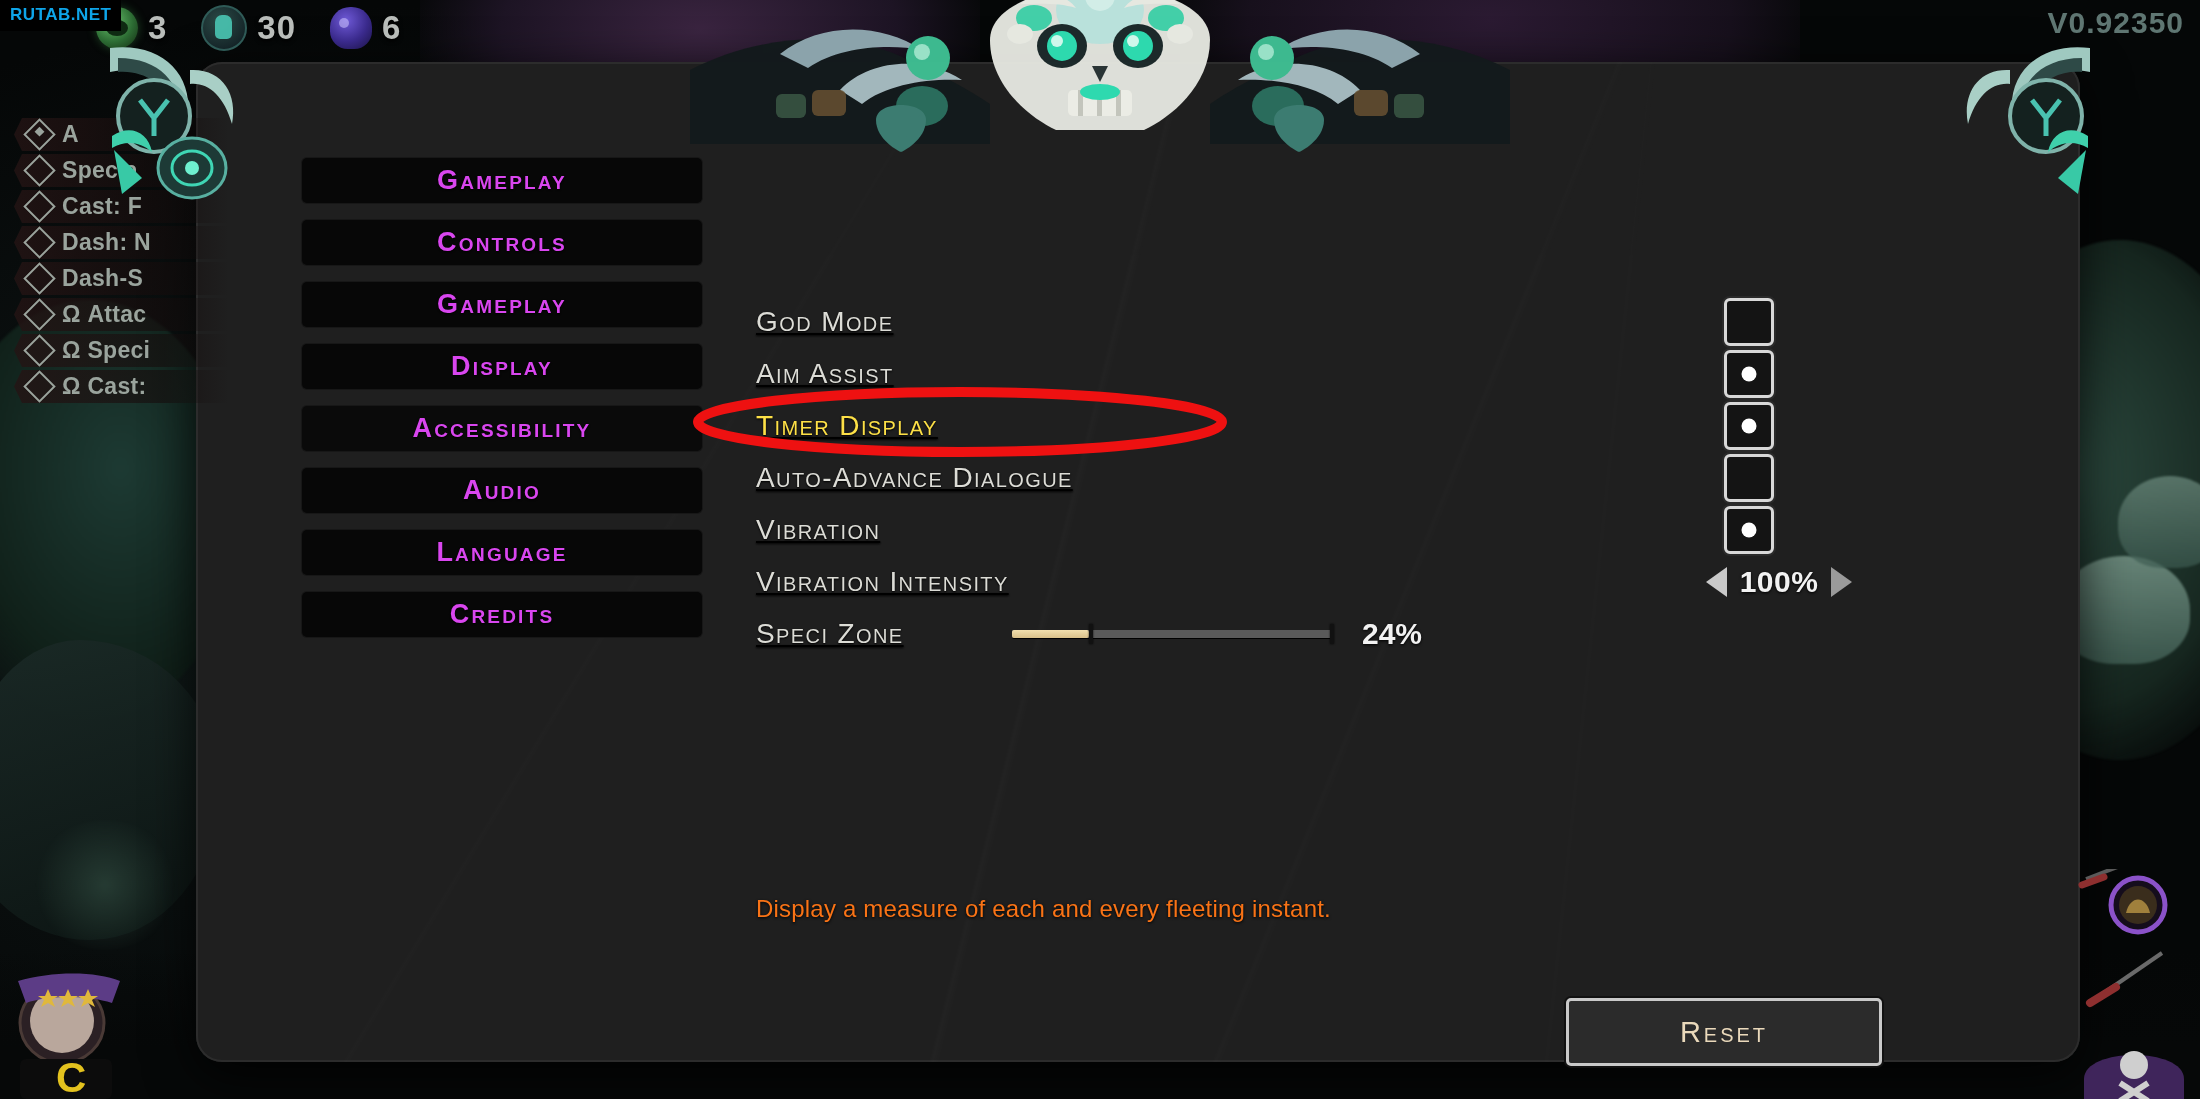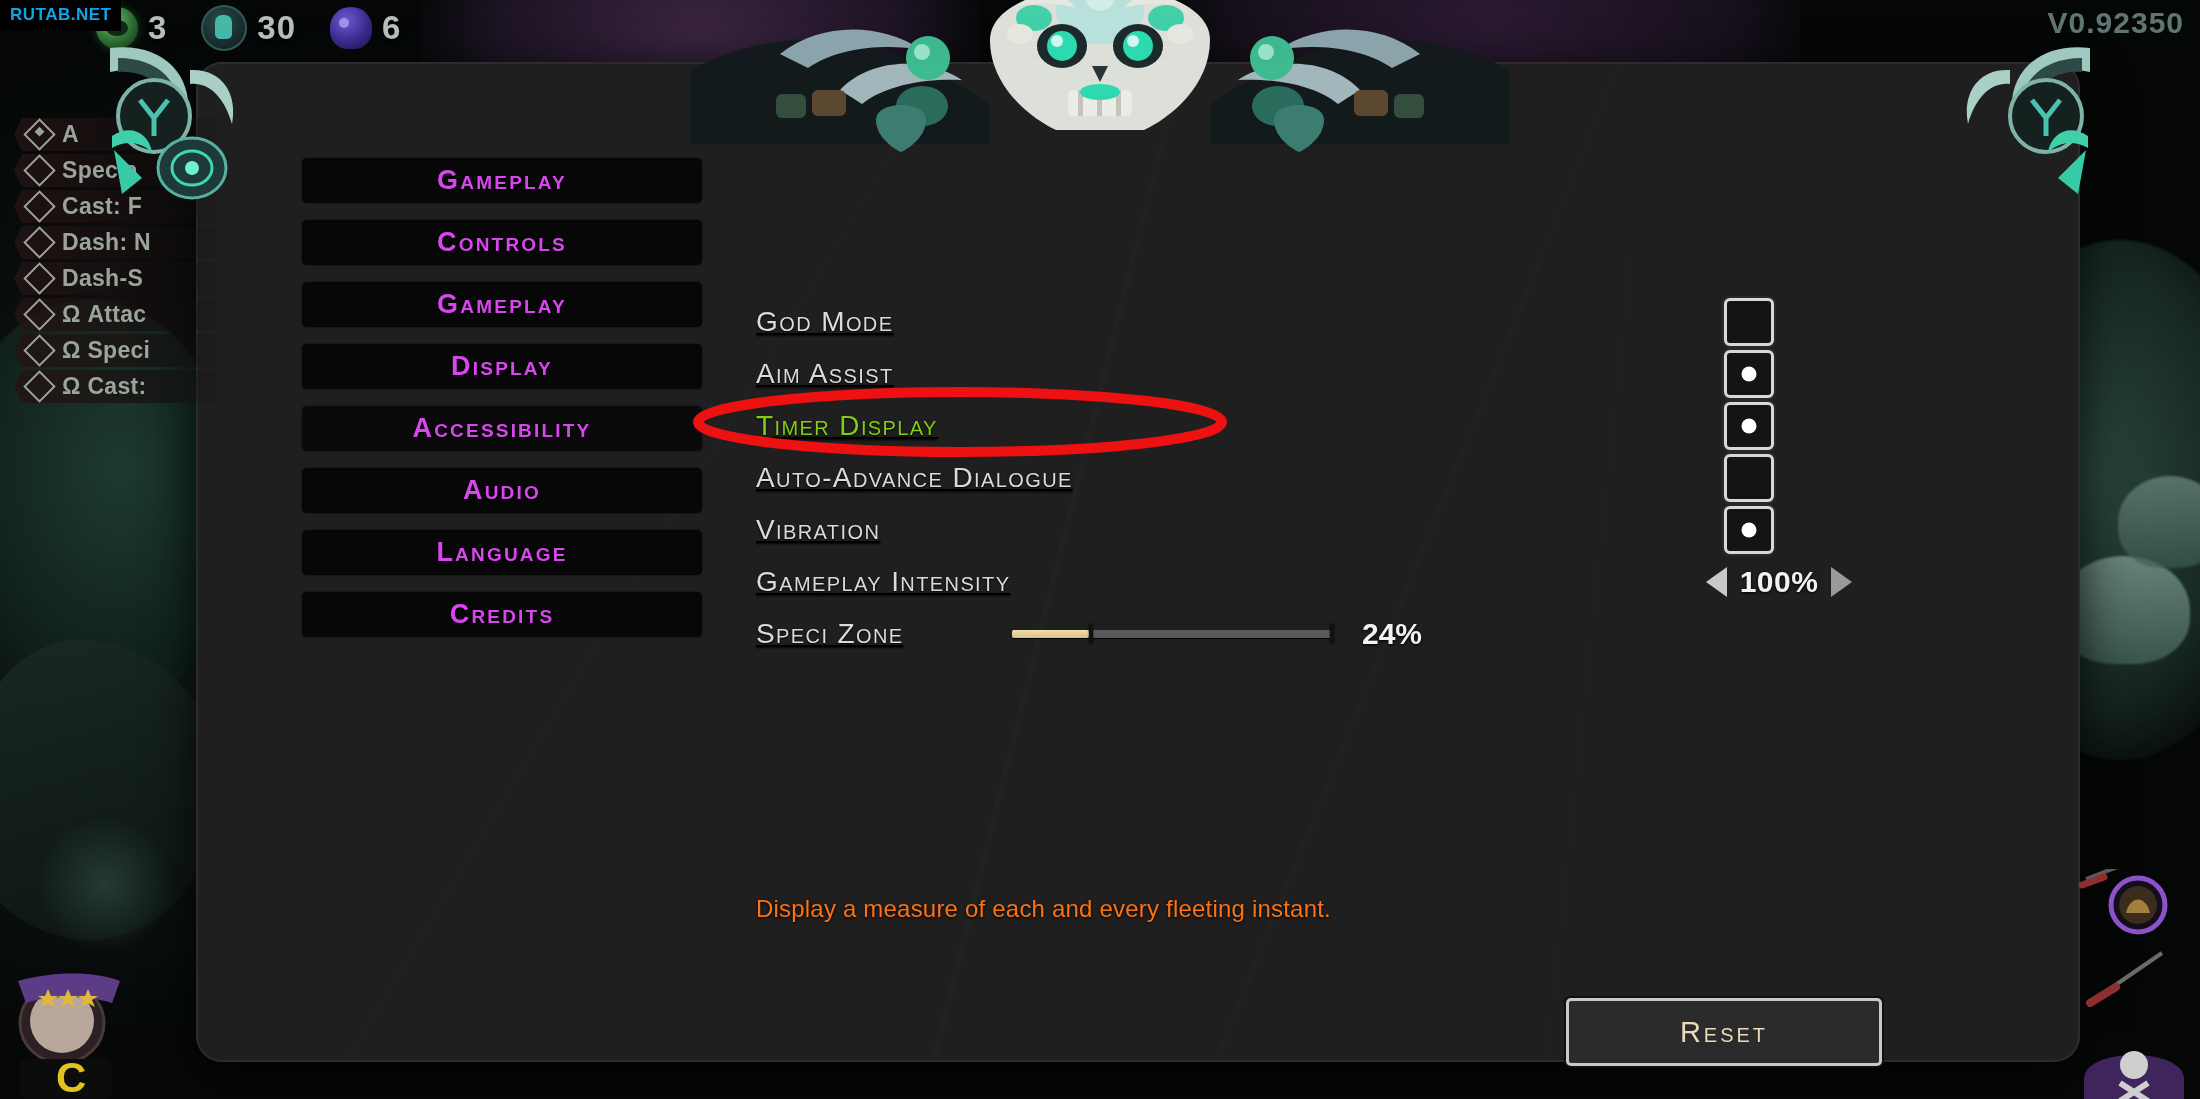--- a/index.html
+++ b/index.html
@@ -92,7 +92,7 @@
   .srow{height:52px;display:flex;align-items:center;position:relative;text-decoration:underline;}
   .slabel{font-size:28px;color:#dcdcd6;font-variant:small-caps;letter-spacing:1.4px;
     text-shadow:0 1px 2px #000;white-space:nowrap;}
-  .slabel.hl{color:#84cc16;}
+  .slabel.hl{color:#fde047;}
   .sctl{position:absolute;left:700px;top:0;height:52px;display:flex;align-items:center;}
 
   .chk{width:44px;height:42px;border-radius:6px;border:3px solid #d8d8d8;

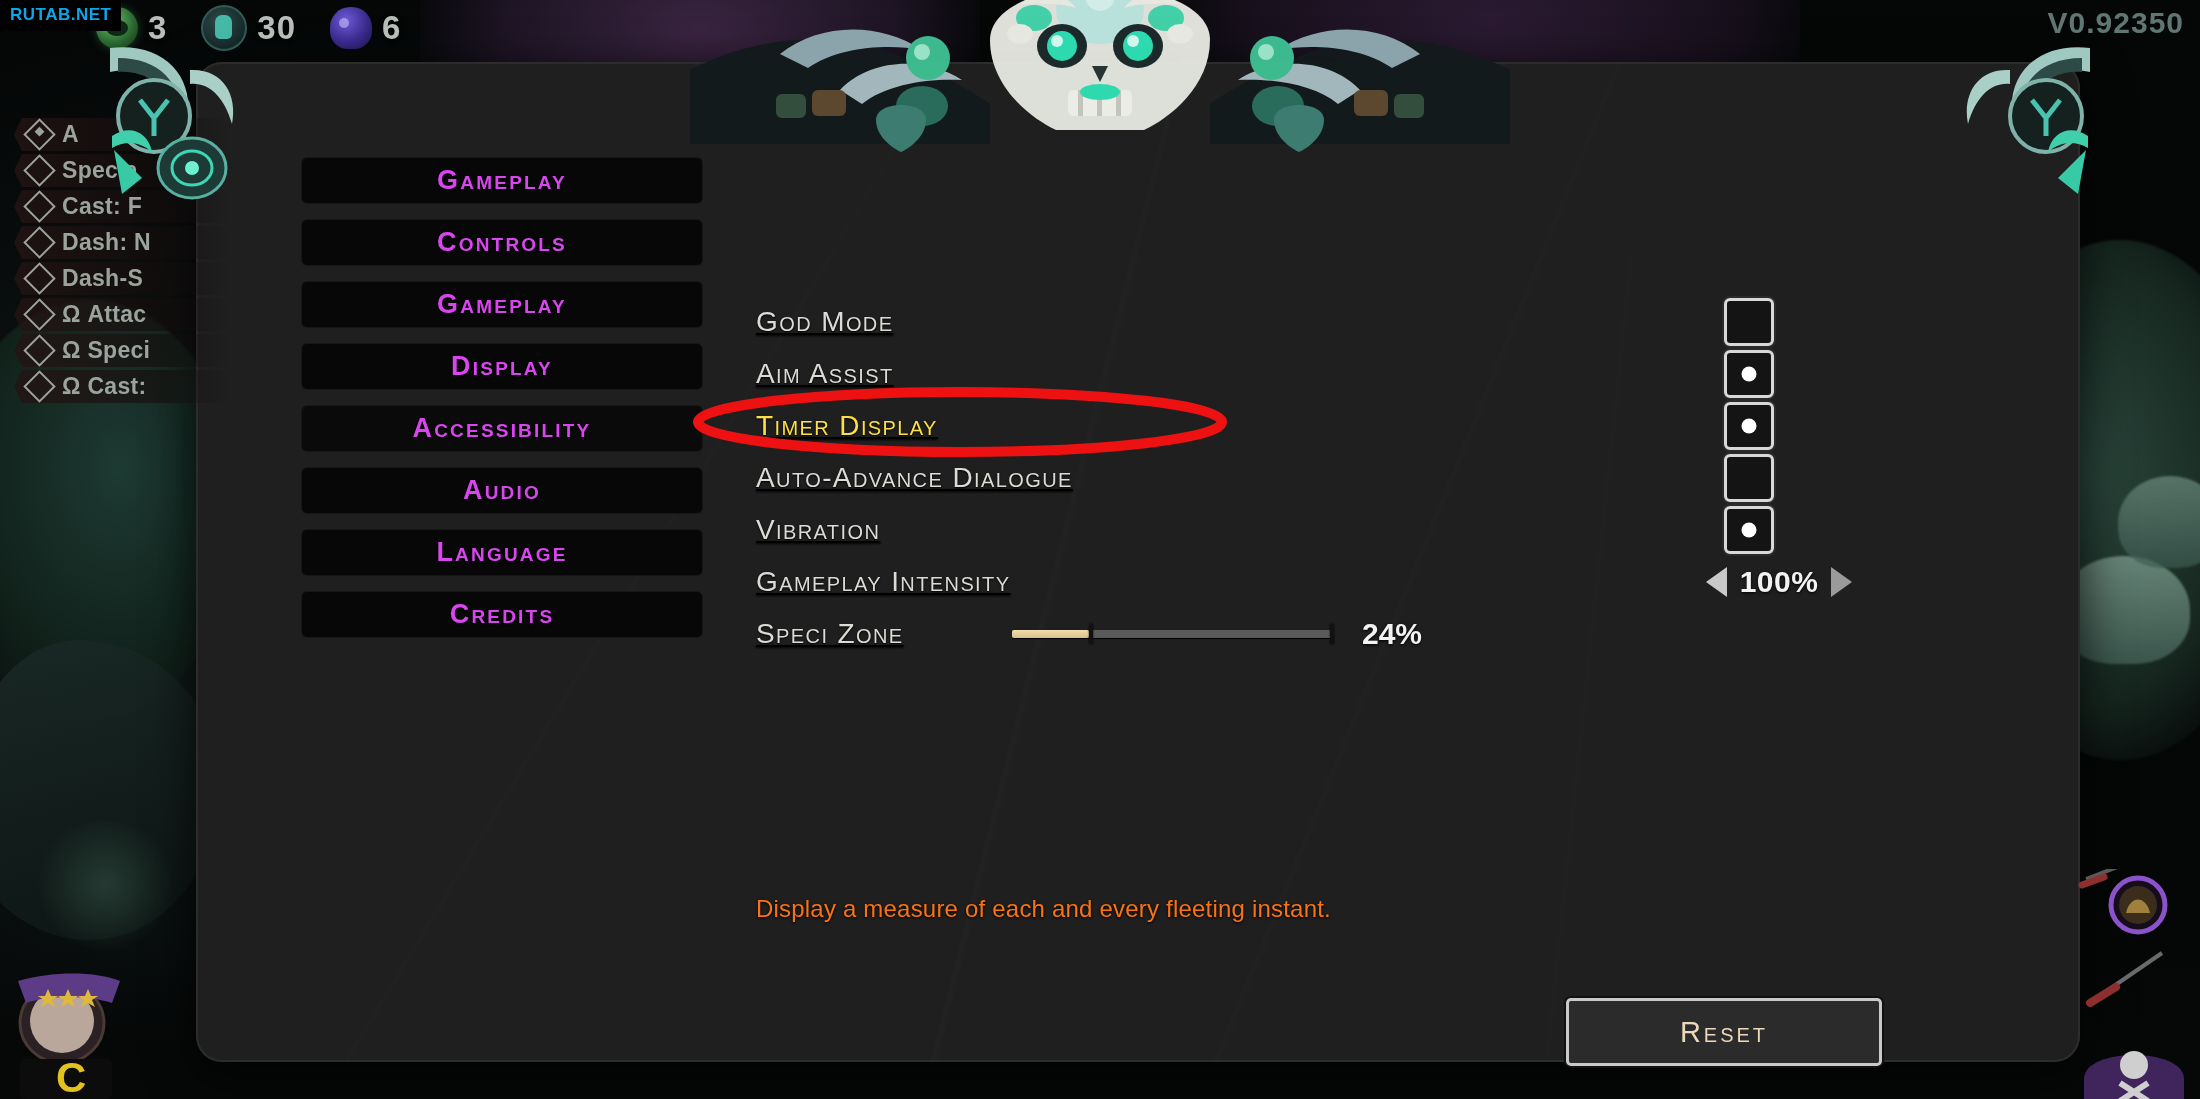--- a/index.html
+++ b/index.html
@@ -341,7 +341,7 @@
       </div>
     </div>
     <div class="srow">
-      <div class="slabel">Gameplay Intensity</div>
+      <div class="slabel">Vibration Intensity</div>
       <div class="sctl">
         <div class="stepper" style="margin-left: 250px;">
           <div class="arrow left"></div>

